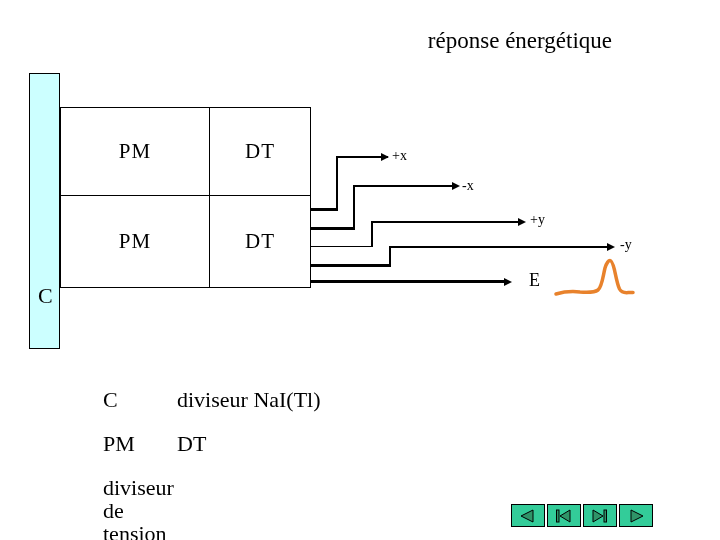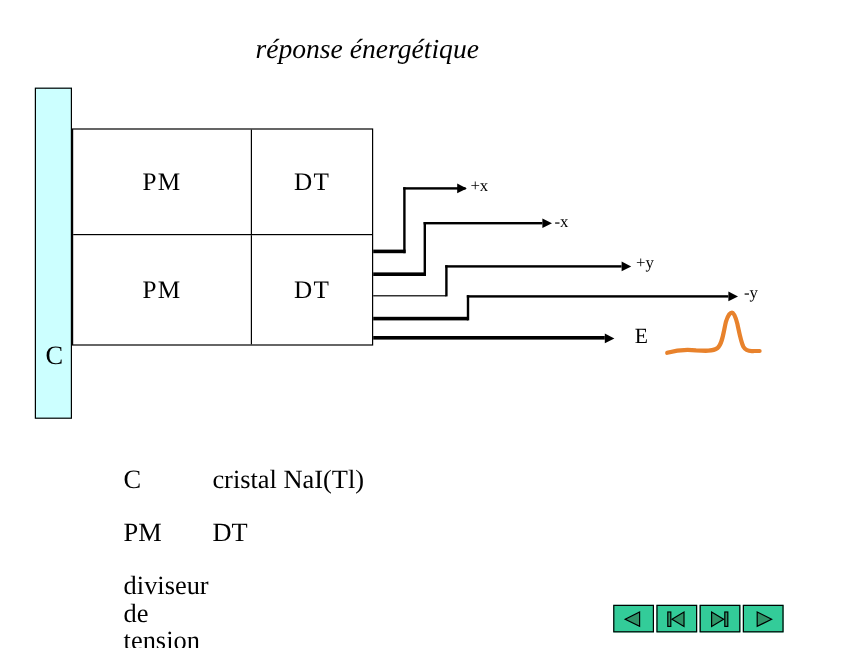--- a/index.html
+++ b/index.html
@@ -9,9 +9,8 @@
     overflow:hidden;
   }
   .title{
-    position:absolute; top:28px; left:0; width:612px; text-align:center;
+    position:absolute; top:28px; left:0; width:612px; text-align:right;
     font-size:23px;
-    font-style:italic;
   }
   
   .crystal{

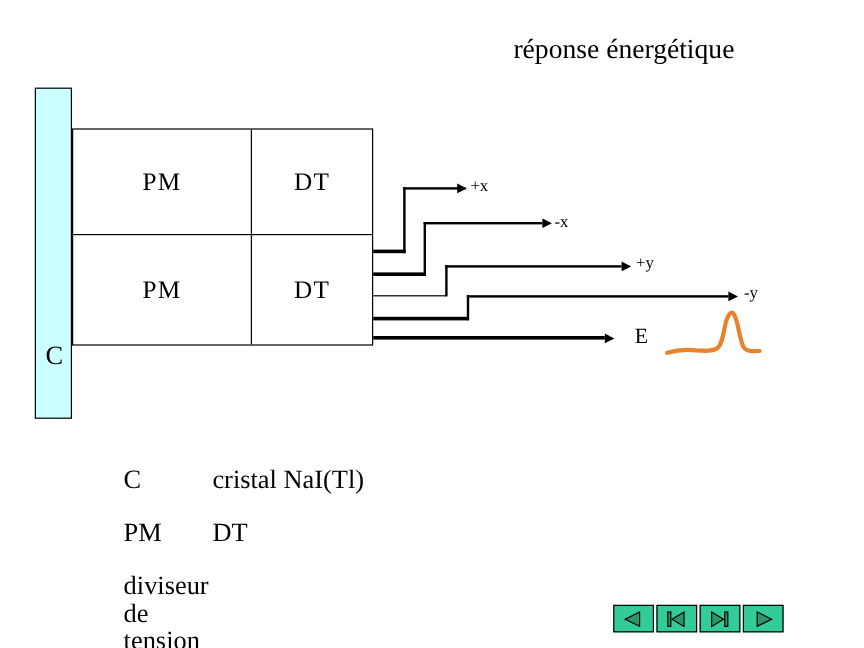--- a/index.html
+++ b/index.html
@@ -115,7 +115,7 @@
 
   <div class="legend">
     <span>C</span>
-    <span>cristal NaI(Tl)</span>
+    <span>diviseur NaI(Tl)</span>
     <span>PM</span>
     <span>DT</span>
     <span>diviseur de tension</span>

